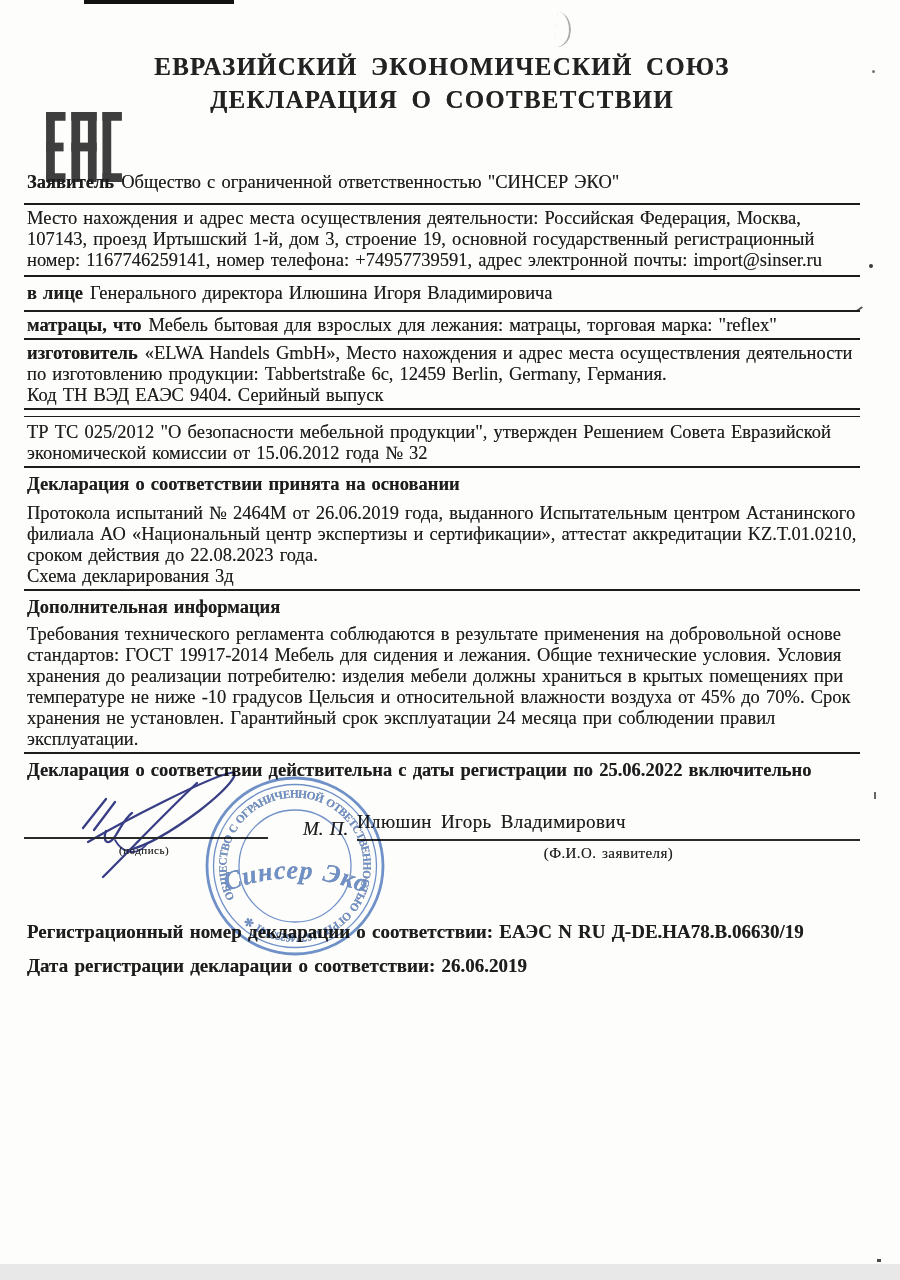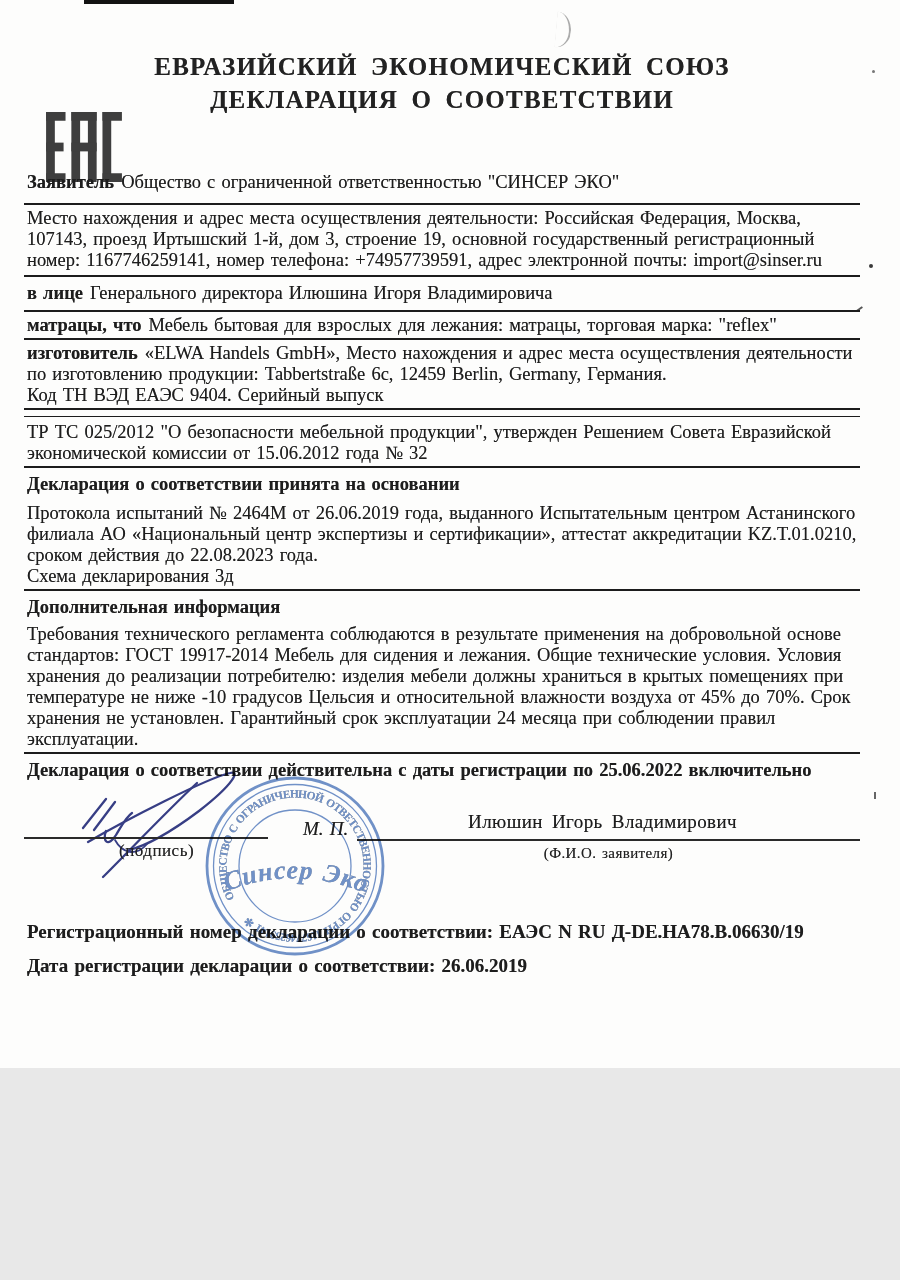--- a/index.html
+++ b/index.html
@@ -6,7 +6,7 @@
   html, body { margin: 0; padding: 0; background: #e8e8e8; }
   .page {
     position: relative;
-    width: 900px; height: 1068px;
+    width: 900px; height: 1264px;
     margin: 0 auto;
     background: #fdfdfc;
     font-family: "Liberation Serif", "DejaVu Serif", serif;

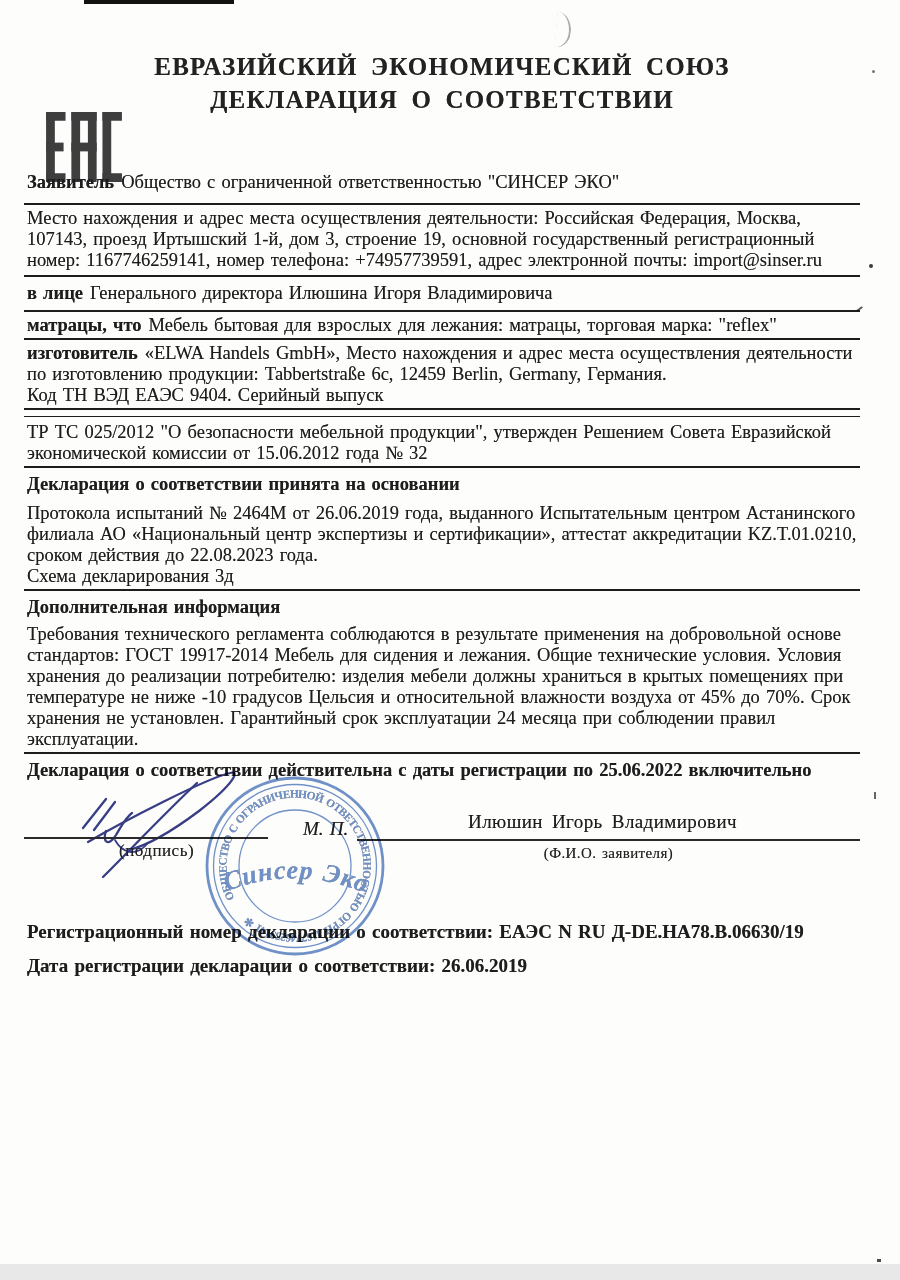--- a/index.html
+++ b/index.html
@@ -69,7 +69,7 @@
   }
   .fio-name {
     position: absolute; left: 330px; right: 12px; top: 24px;
-    text-align: center; font-size: 19px; letter-spacing: .4px; word-spacing: 4px;
+    font-size: 19px; letter-spacing: .4px; word-spacing: 4px;
   }
   .fio-caption {
     position: absolute; left: 330px; right: 0; top: 56px;

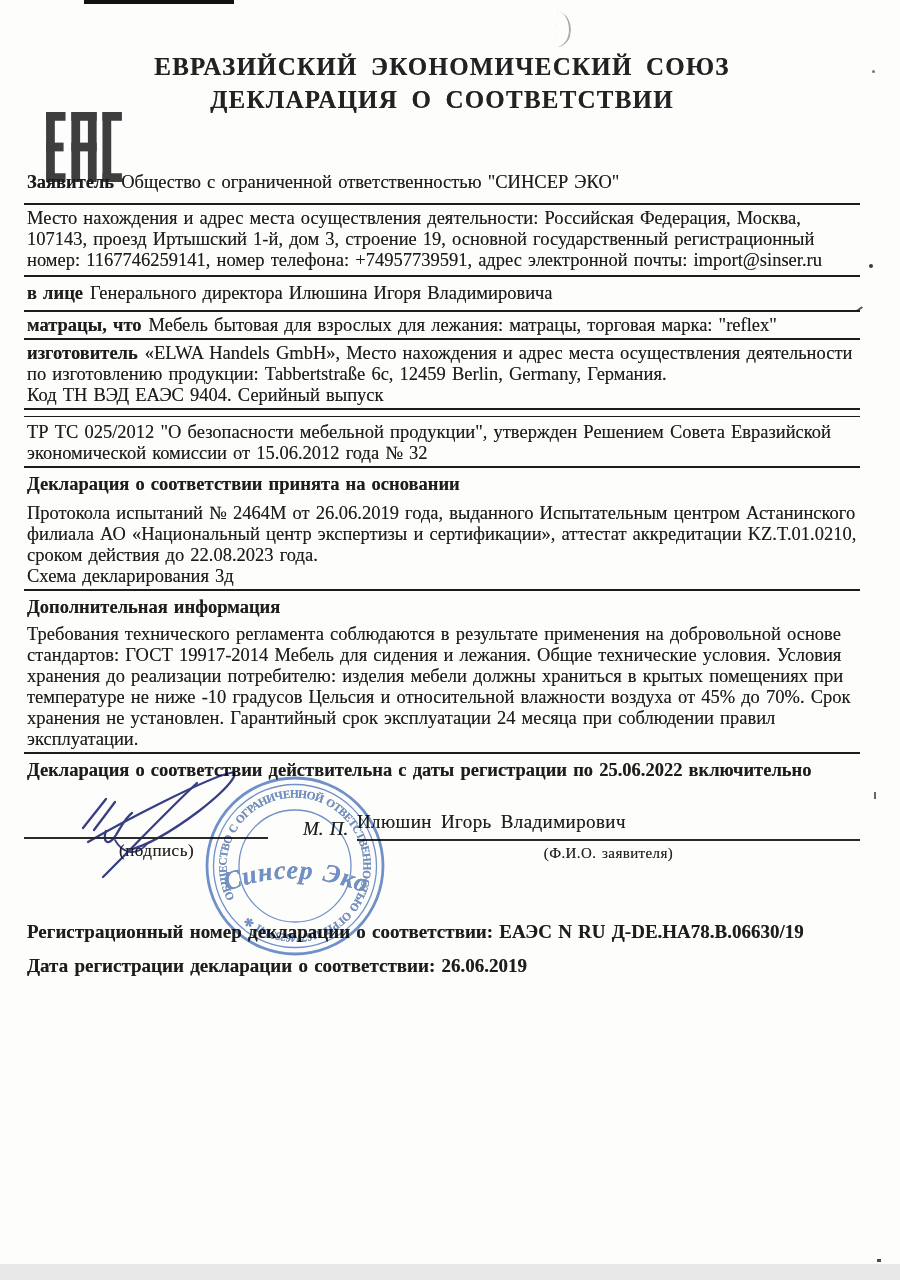--- a/index.html
+++ b/index.html
@@ -60,7 +60,7 @@
   }
   .sig-caption {
     position: absolute; left: 92px; top: 53px;
-    font-size: 17px; letter-spacing: .5px; color: #222;
+    font-size: 11px; letter-spacing: .5px; color: #222;
   }
   .mp-label { position: absolute; left: 276px; top: 31px; font-size: 19px; font-style: italic; }
   .fio-line {

